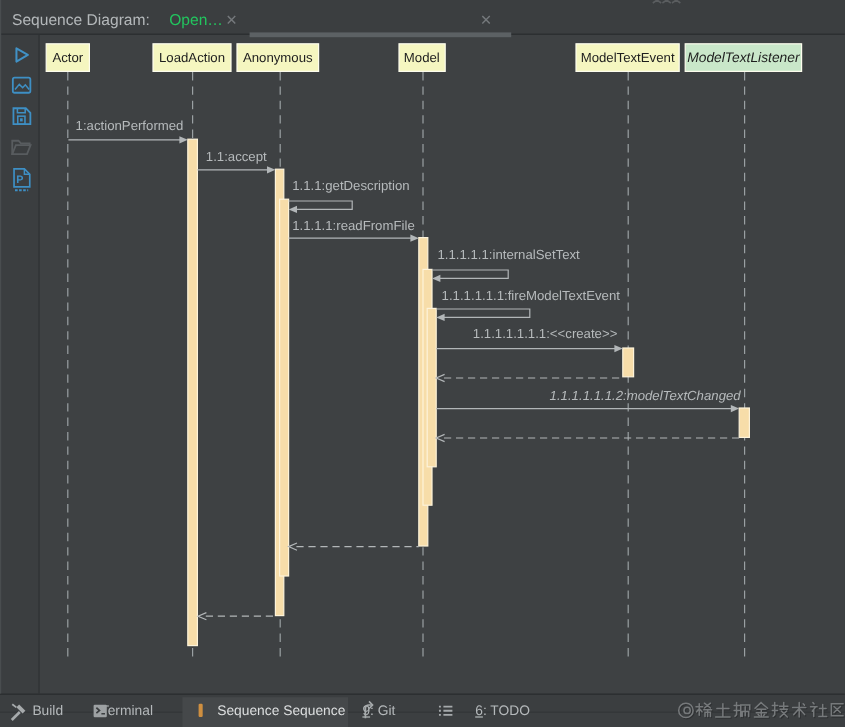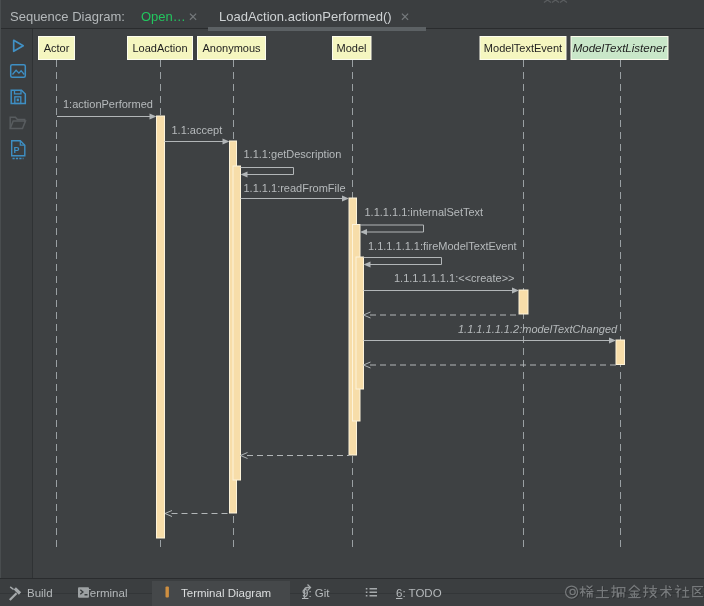--- a/index.html
+++ b/index.html
@@ -27,7 +27,6 @@
     <div class="tbtext" style="left:10px;">Sequence Diagram:</div>
     <div class="tbtext" style="left:141px;color:#22c55e;">Open…</div>
     <div class="tbtext" style="left:188px;color:#75797c;font-size:12px;top:10px;">✕</div>
-    <div class="tbtext" style="left:219px;color:#ced2d4;">LoadAction.actionPerformed()</div>
     <div class="tbtext" style="left:400px;color:#75797c;font-size:12px;top:10px;">✕</div>
     <div id="underline"></div>
   </div>

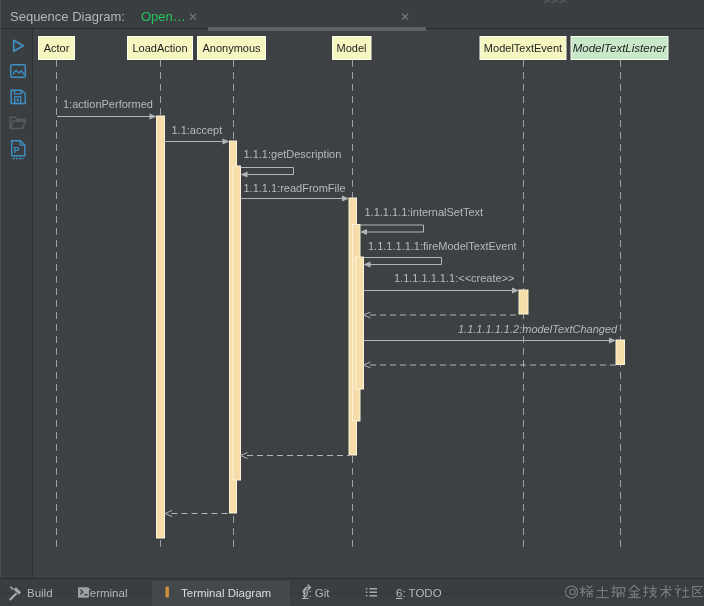--- a/index.html
+++ b/index.html
@@ -35,7 +35,7 @@
     <div id="seqtab"></div>
     <div class="sbtext" style="left:27px;">Build</div>
     <div class="sbtext" style="left:84px;">Terminal</div>
-    <div class="sbtext" style="left:181px;color:#dcdedf;font-size:11.5px;">Terminal Diagram</div>
+    <div class="sbtext" style="left:181px;color:#dcdedf;font-size:11.5px;">Sequence Sequence</div>
     <div class="sbtext" style="left:302px;"><u>9</u>: Git</div>
     <div class="sbtext" style="left:396px;"><u>6</u>: TODO</div>
   </div>

